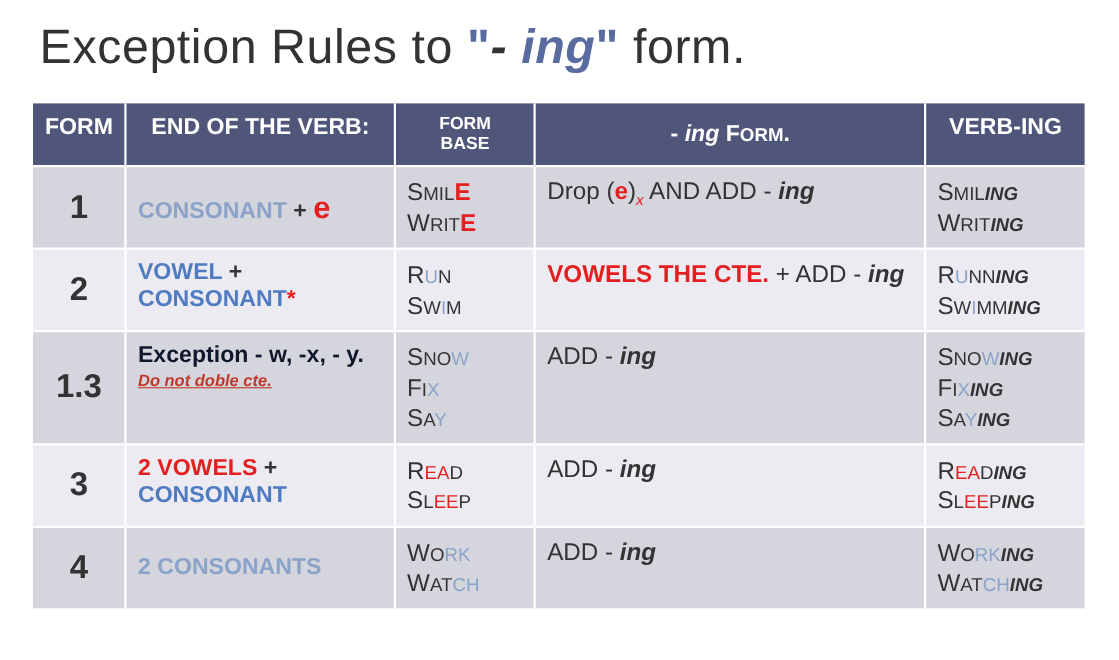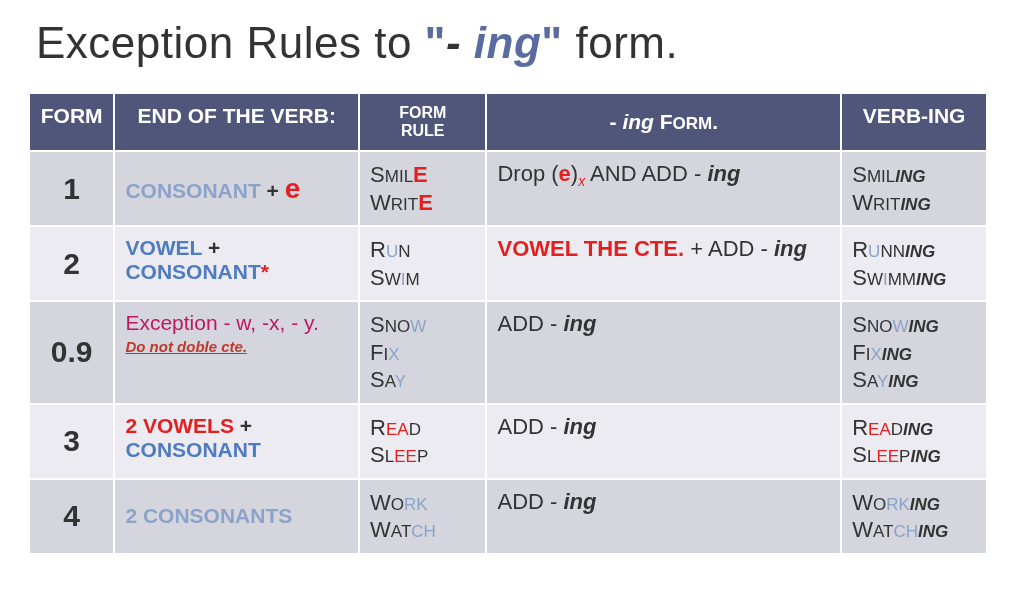--- a/index.html
+++ b/index.html
@@ -78,7 +78,7 @@
       <th class="center">END OF THE VERB:</th>
       <th class="center">
         <span class="sub">FORM</span>
-        <span class="sub">RULE</span>
+        <span class="sub">BASE</span>
       </th>
       <th class="center" style="vertical-align:middle;text-align:center;">
         <span>- </span><span style="font-style:italic">ing</span><span> F</span><span style="font-size:17px">ORM</span><span>.</span>

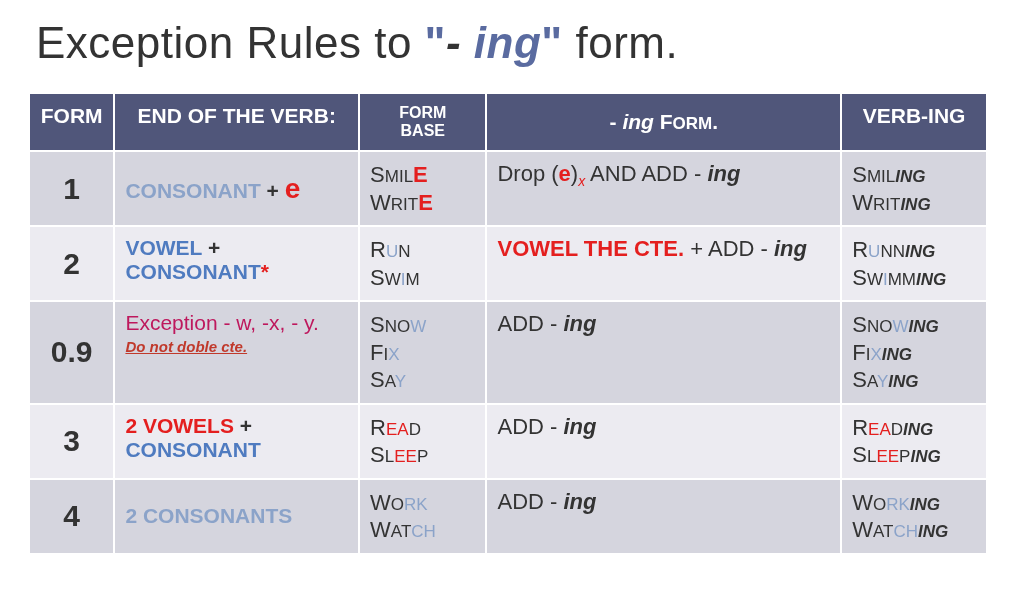--- a/index.html
+++ b/index.html
@@ -117,7 +117,7 @@
         <span>S</span><span style="font-size:17px">W</span><span class="light" style="font-size:17px">I</span><span style="font-size:17px">M</span>
       </td>
       <td class="ingcell">
-        <span class="red">VOWEL THE CTE.</span><span> + ADD - </span><span class="ital">ing</span>
+        <span class="red">VOWELS THE CTE.</span><span> + ADD - </span><span class="ital">ing</span>
       </td>
       <td class="verbcell">
         <span>R</span><span class="light" style="font-size:17px">U</span><span style="font-size:17px">NN</span><span class="ital" style="font-size:17px">ING</span><br>

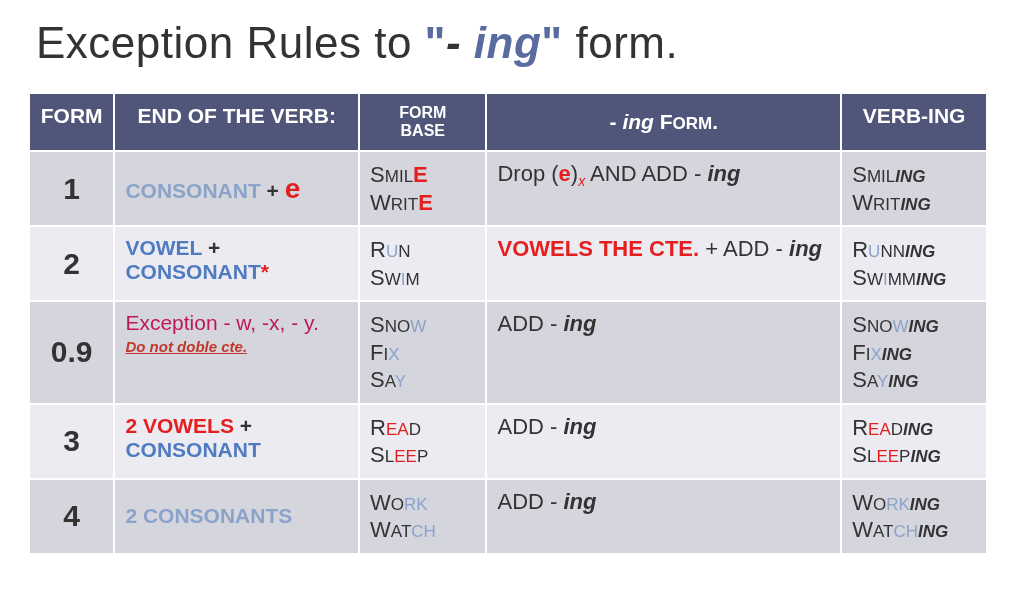--- a/index.html
+++ b/index.html
@@ -59,7 +59,7 @@
   .light { color: #8ba3c9; }
   .red { color: #e41f1f; font-weight: bold; }
   .redx { color: #e41f1f; font-style: italic; font-size: 14px; vertical-align: sub; }
-  .grayish { color: #be185d; font-weight: normal; }
+  .grayish { color: #0f172a; font-weight: bold; }
   .ital { font-style: italic; font-weight: bold; }
   .note { color: #c0392b; font-size: 15px; text-decoration: underline; font-style: italic; font-weight: bold; display:block; margin-top:3px;}
   .black { color:#333; }

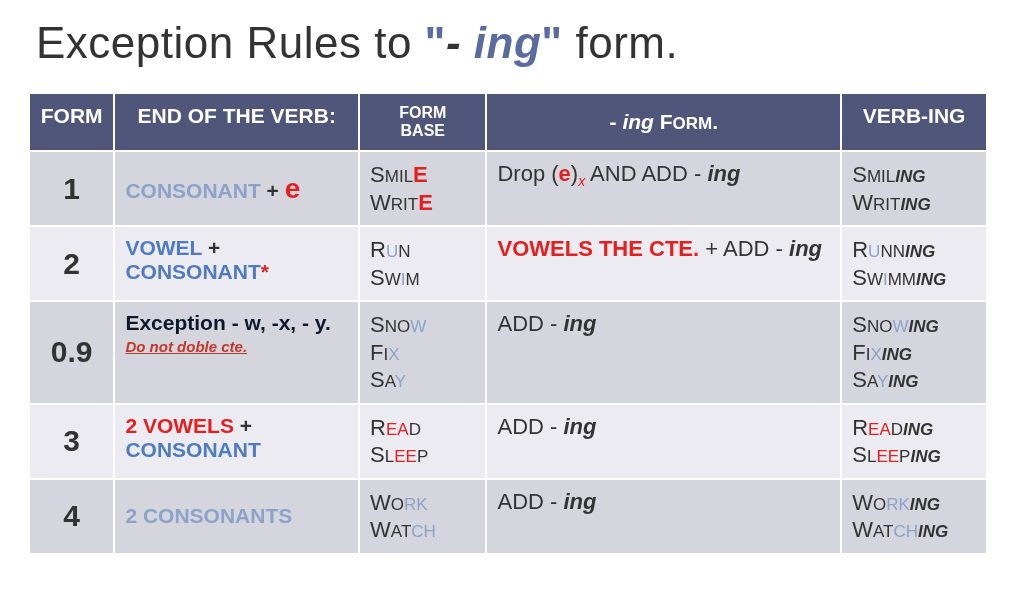--- a/index.html
+++ b/index.html
@@ -126,7 +126,7 @@
     </tr>
 
     <tr class="odd">
-      <td class="rulecell">0.9</td>
+      <td class="rulecell">1.3</td>
       <td class="endcell">
         <span class="grayish">Exception </span><span class="grayish">- w, -x, - y.</span>
         <span class="note">Do not doble cte.</span>

